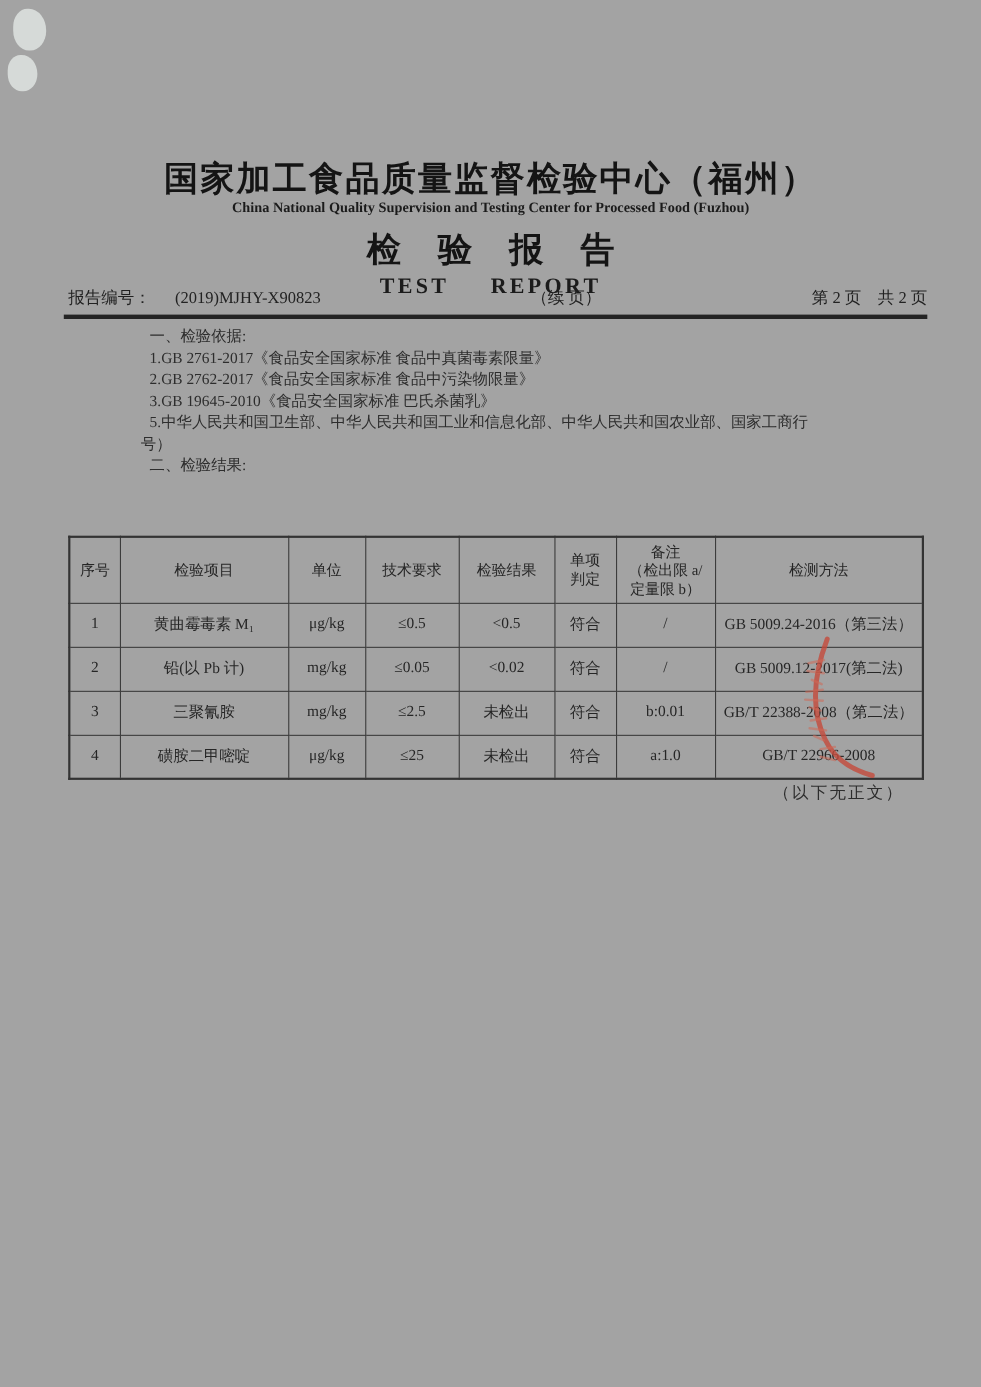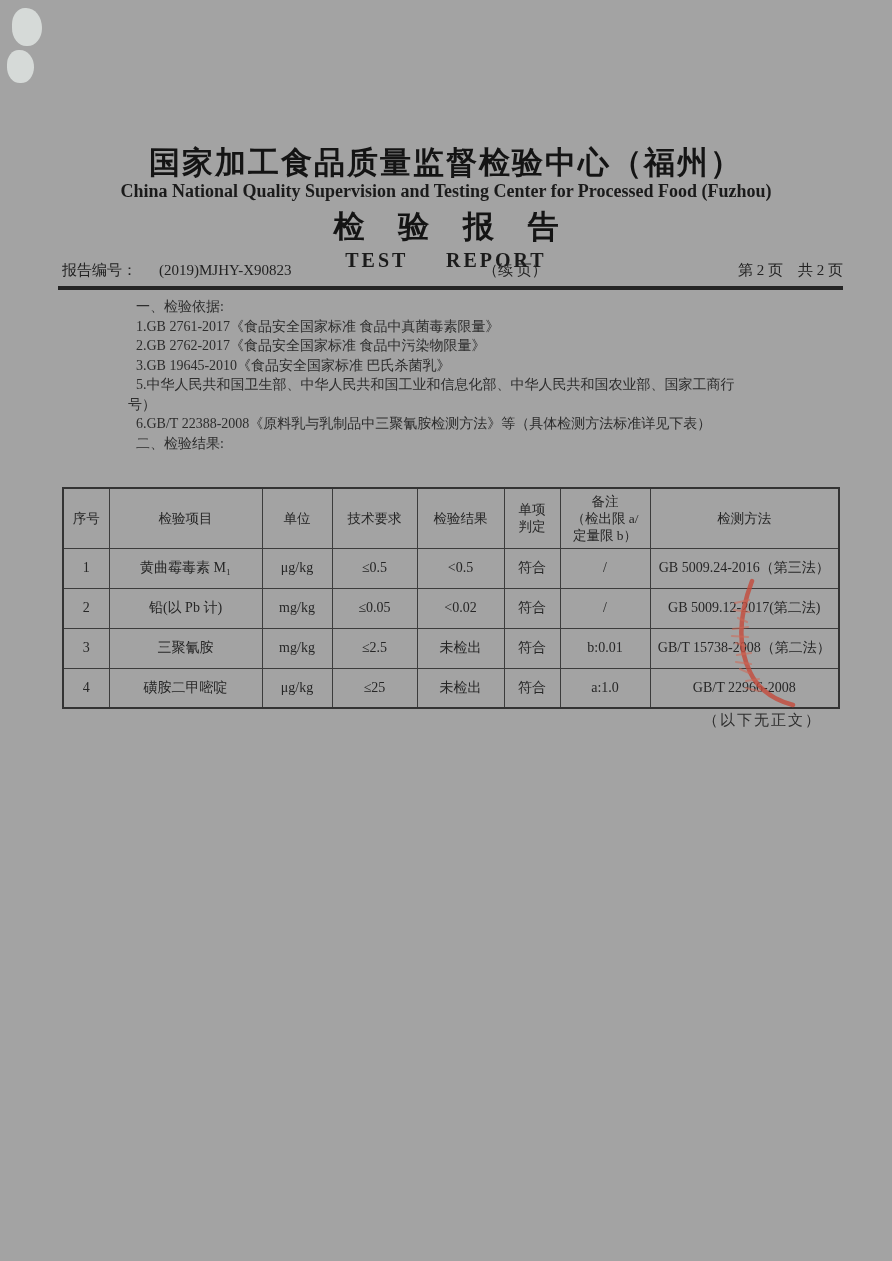--- a/index.html
+++ b/index.html
@@ -15,7 +15,7 @@
   .ctr { left:0; right:0; text-align:center; }
 
   .org-cn  { top:142px; font-size:31px; font-weight:bold; letter-spacing:2px; color:#141414; }
-  .org-en  { top:181px; font-size:18px; font-weight:bold; color:#1b1b1b; }
+  .org-en  { top:181px; font-size:13px; font-weight:bold; color:#1b1b1b; }
   .title-cn{ top:206px; font-size:31px; font-weight:bold; word-spacing:26px; color:#141414; }
   .title-en{ top:249px; font-size:20px; font-weight:bold; letter-spacing:3px; word-spacing:30px; color:#1b1b1b; }
 

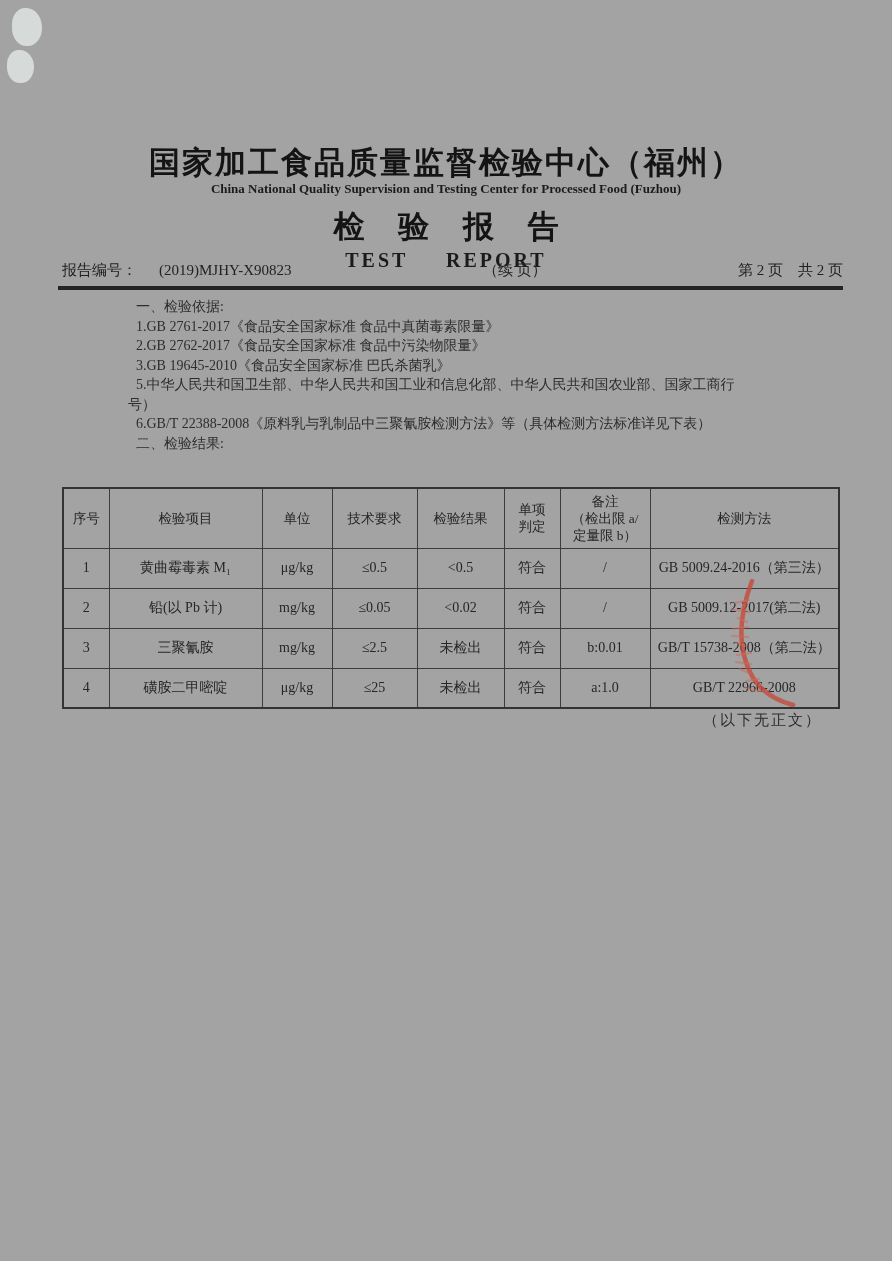--- a/index.html
+++ b/index.html
@@ -69,7 +69,6 @@
     <div>3.GB 19645-2010《食品安全国家标准 巴氏杀菌乳》</div>
     <div>5.中华人民共和国卫生部、中华人民共和国工业和信息化部、中华人民共和国农业部、国家工商行</div>
     <div class="cont">号）</div>
-    <div>6.GB/T 22388-2008《原料乳与乳制品中三聚氰胺检测方法》等（具体检测方法标准详见下表）</div>
     <div>二、检验结果:</div>
   </div>
 

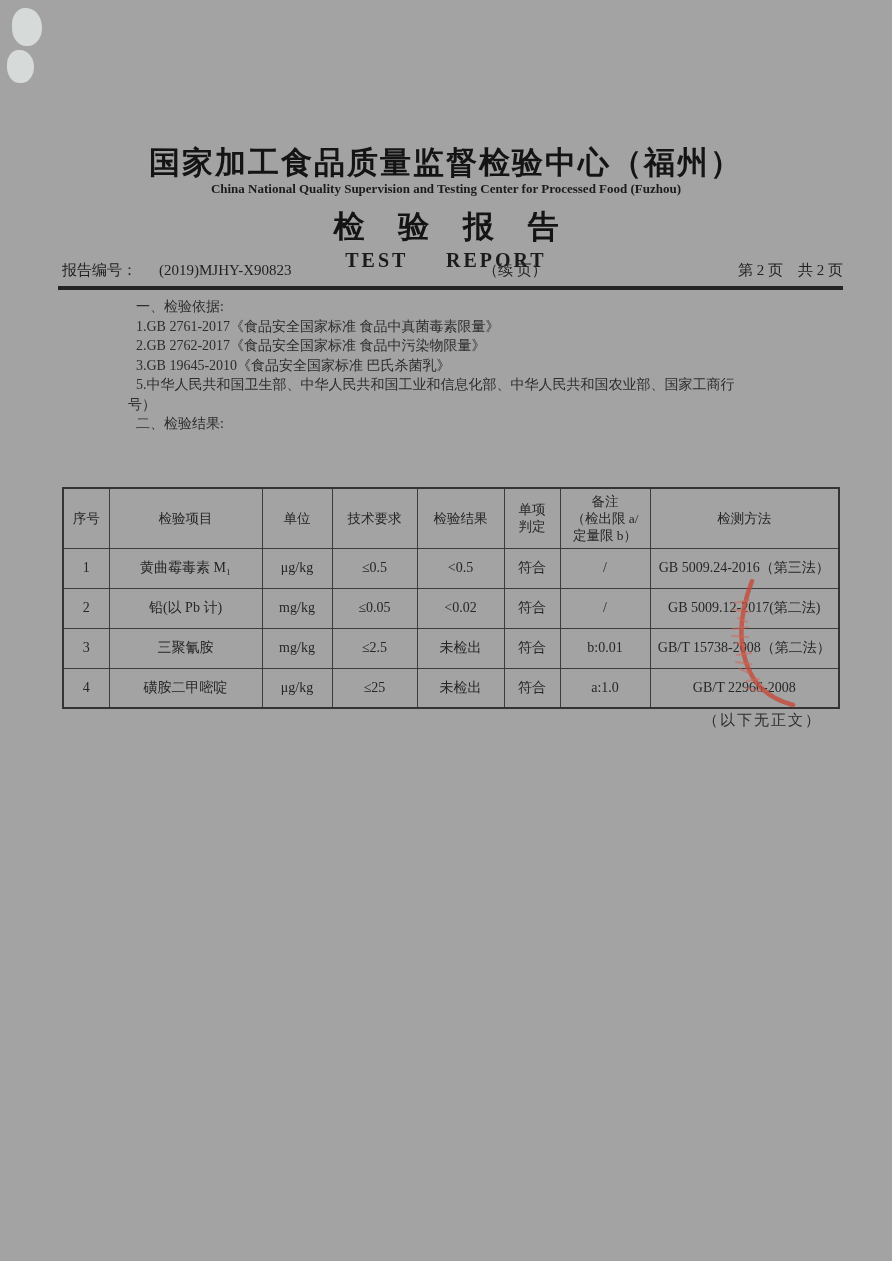--- a/index.html
+++ b/index.html
@@ -127,7 +127,7 @@
         <td>未检出</td>
         <td>符合</td>
         <td>b:0.01</td>
-        <td class="method">GB/T 15738-2008（第二法）</td>
+        <td class="method">GB/T 22388-2008（第二法）</td>
       </tr>
       <tr>
         <td>4</td>

